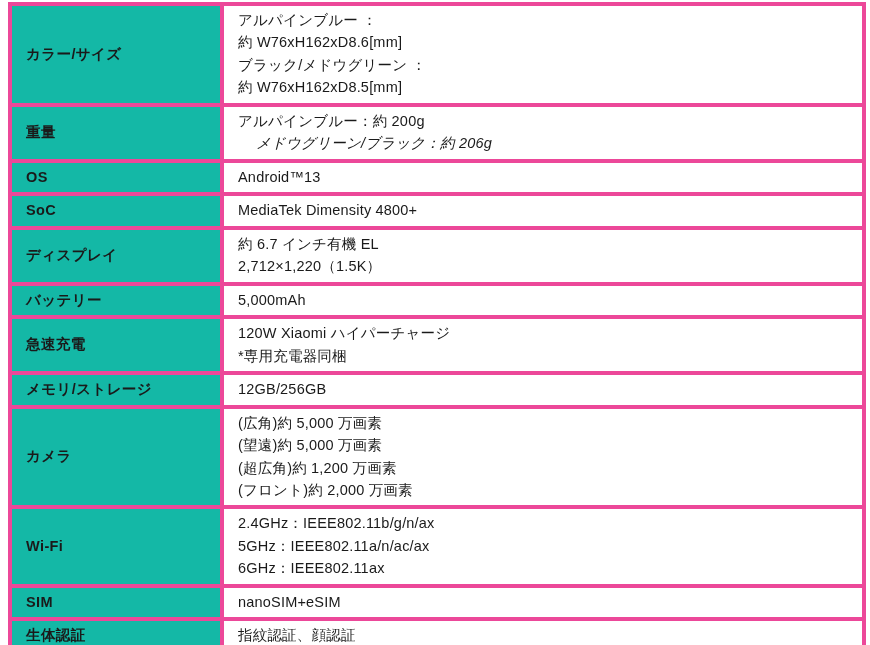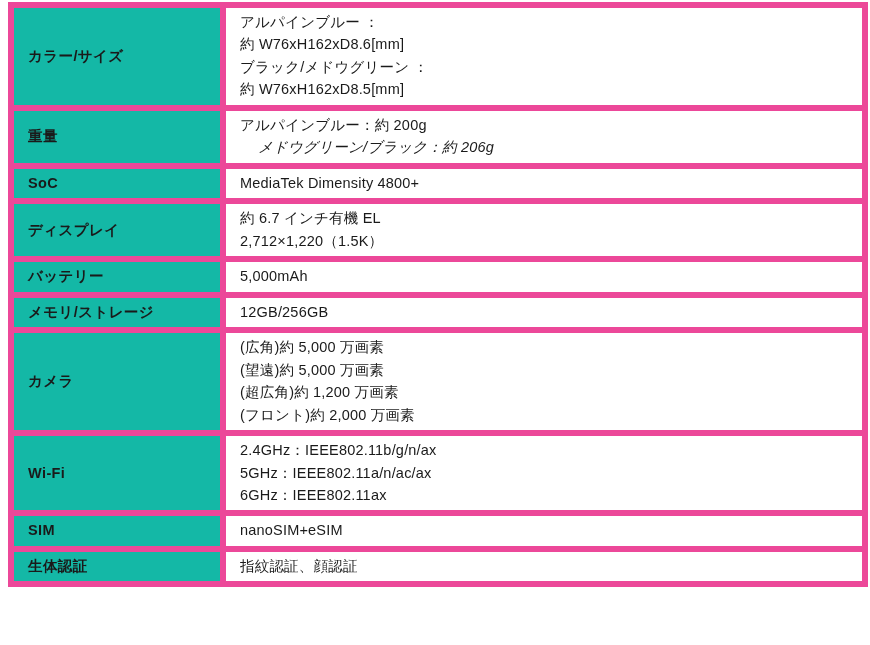--- a/index.html
+++ b/index.html
@@ -27,7 +27,7 @@
   table.spec col.c1 { width: 212px; }
   table.spec col.c2 { width: 642px; }
   table.spec td {
-    border: 6px solid #ec4899;
+    border: 4px solid #ec4899;
     padding: 3px 6px 4px 14px;
     vertical-align: middle;
     font-size: 14.5px;

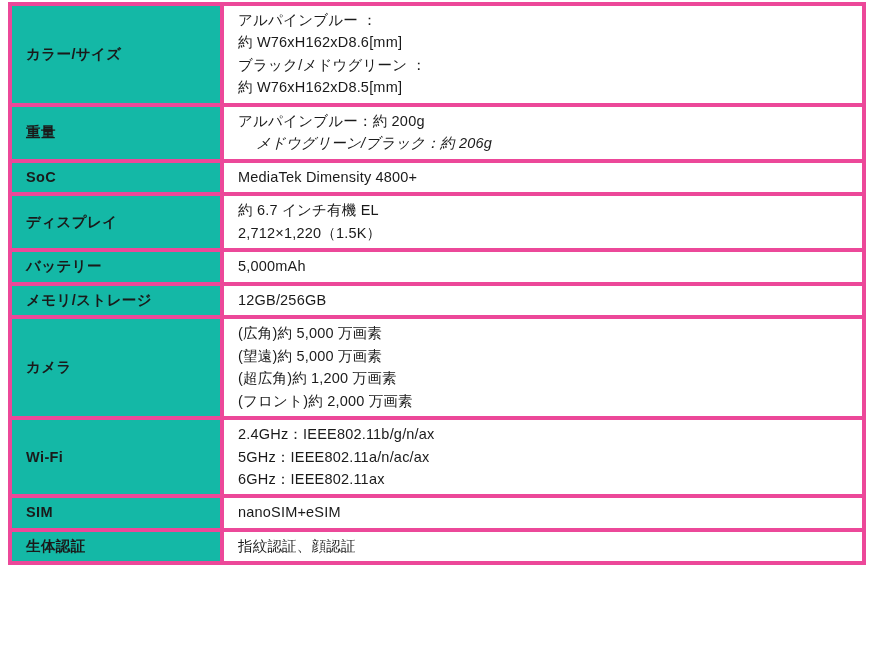--- a/index.html
+++ b/index.html
@@ -79,6 +79,12 @@
           </td>
         </tr>
         <tr>
+          <td class="label">OS</td>
+          <td class="value">
+            <span class="ln">Android™13</span>
+          </td>
+        </tr>
+        <tr>
           <td class="label">SoC</td>
           <td class="value">
             <span class="ln">MediaTek Dimensity 4800+</span>

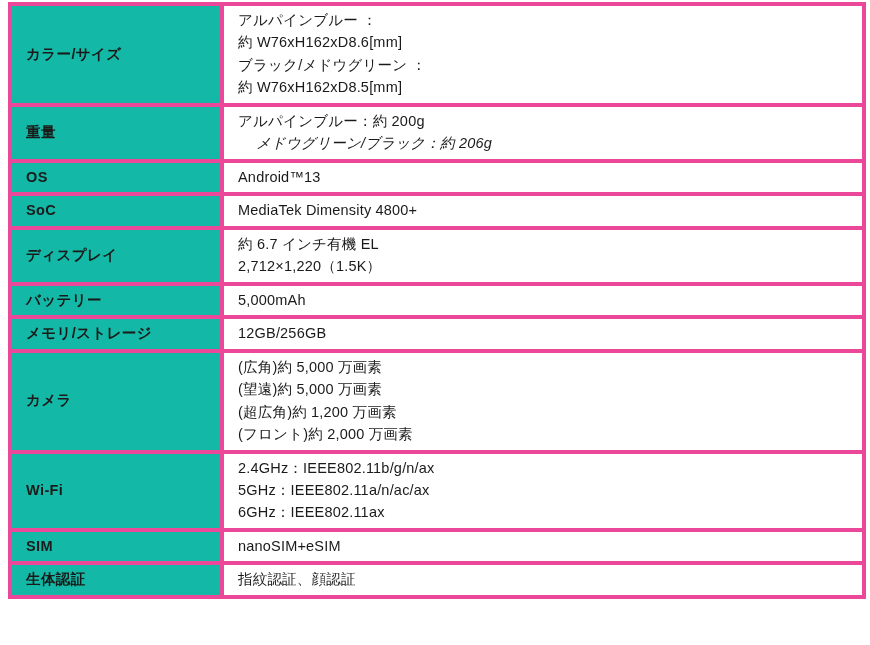--- a/index.html
+++ b/index.html
@@ -104,6 +104,13 @@
           </td>
         </tr>
         <tr>
+          <td class="label">急速充電</td>
+          <td class="value">
+            <span class="ln">120W Xiaomi ハイパーチャージ</span>
+            <span class="ln">*専用充電器同梱</span>
+          </td>
+        </tr>
+        <tr>
           <td class="label">メモリ/ストレージ</td>
           <td class="value">
             <span class="ln">12GB/256GB</span>

